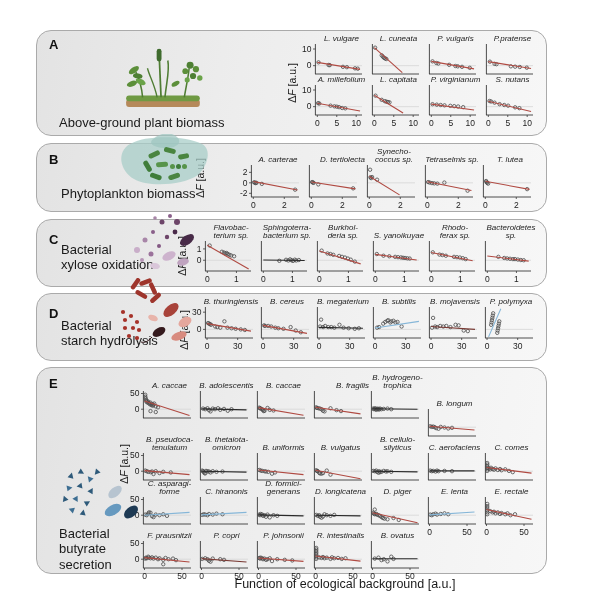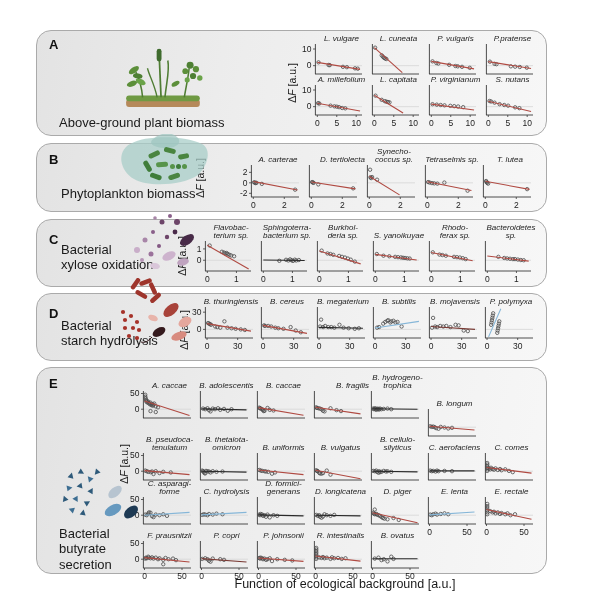--- a/index.html
+++ b/index.html
@@ -1112,7 +1112,7 @@
         </div>
         <div class="cell">
           <div class="ptitle" style="height: 17px;">
-            <div>C. hydrolysis</div>
+            <div>C. hiranonis</div>
           </div>
           <svg width="48" height="27">
             <line x1="0" y1="18.209302325581394" x2="48" y2="18.209302325581394" stroke="#d6d6d6" stroke-width="0.8"></line>

